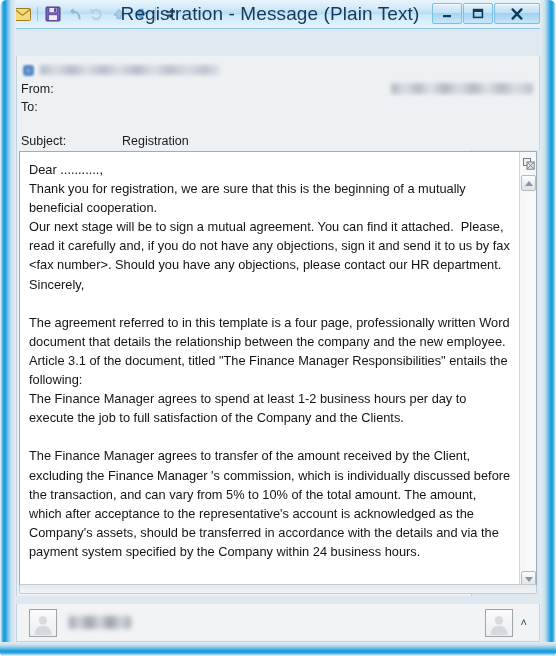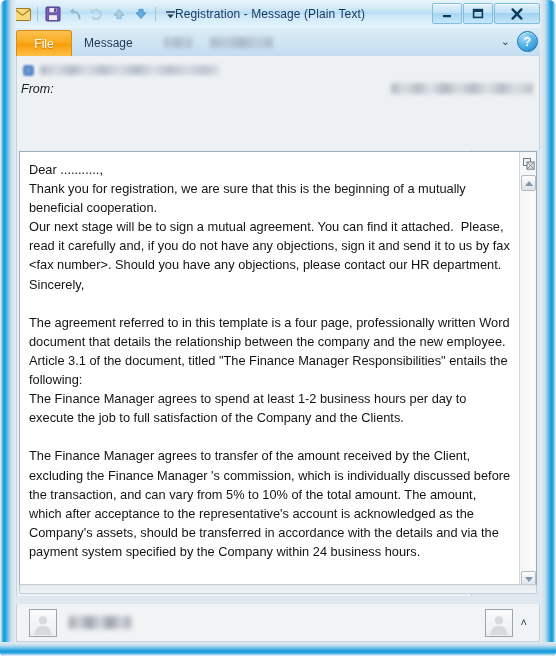--- a/index.html
+++ b/index.html
@@ -81,7 +81,7 @@
     width: 540px; height: 28px;
     line-height: 28px;
     text-align: center;
-    font-size: 12px;
+    font-size: 19px;
     color: #15385c;
     letter-spacing: 0.1px;
     pointer-events: none;

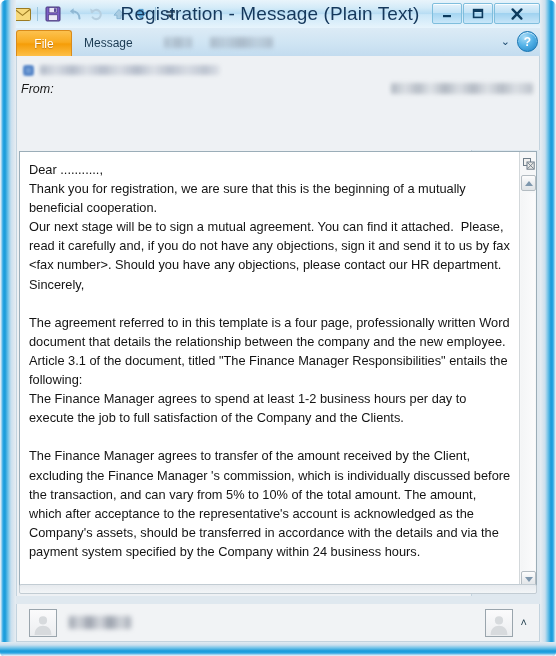--- a/index.html
+++ b/index.html
@@ -455,16 +455,6 @@
     </div>
   </div>
 
-  <div id="ribbon">
-    <div id="tab-file">File</div>
-    <div class="tab-item" id="tab-message">Message</div>
-    <div class="tab-blur" id="tab-blur-1"></div>
-    <div class="tab-blur" id="tab-blur-2"></div>
-    <div id="ribbon-right">
-      <div id="collapse-ribbon">⌄</div>
-      <div id="help-btn">?</div>
-    </div>
-  </div>
 
   <div id="header-pane">
 

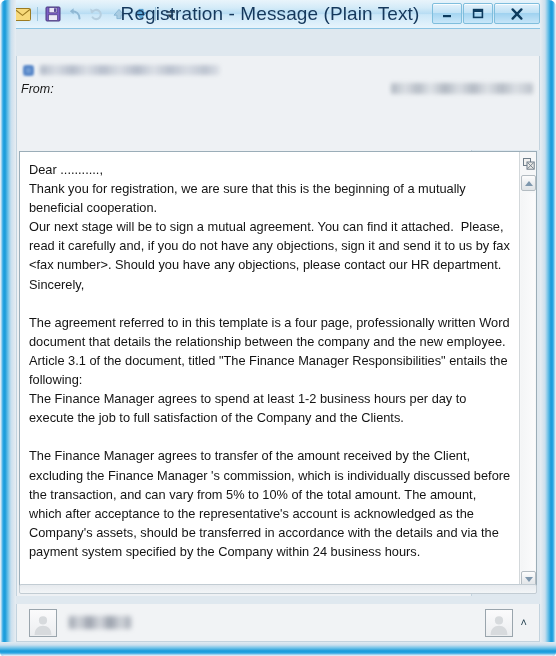--- a/index.html
+++ b/index.html
@@ -211,7 +211,6 @@
     left: 2px;
     height: 17px;
     width: 520px;
-    font-style: italic;
   }
   .hdr-label {
     position: absolute;

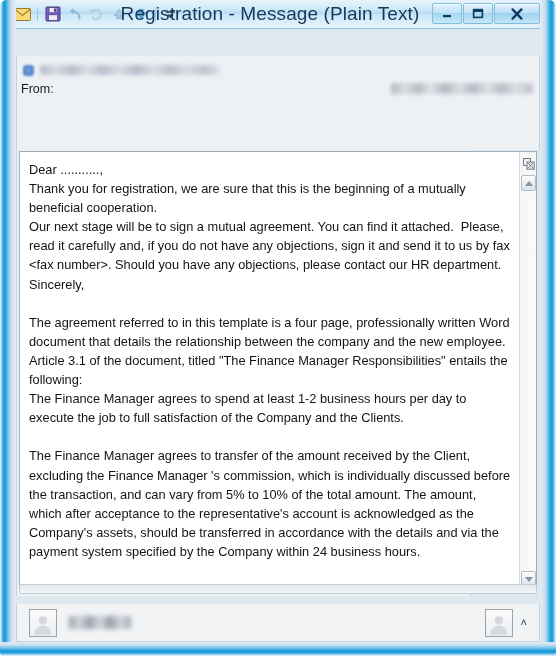--- a/index.html
+++ b/index.html
@@ -470,6 +470,12 @@
       <span id="date-blur"></span>
     </div>
 
+    <div class="hdr-row" id="to-row">
+      <span class="hdr-label">To:</span>
+      <span class="hdr-value">
+        <span class="value-blur" id="to-value-blur"></span>
+      </span>
+    </div>
 
 
   </div>

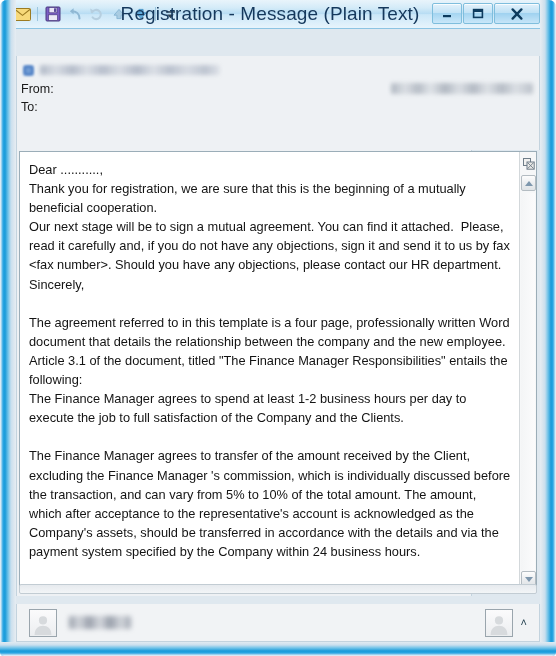--- a/index.html
+++ b/index.html
@@ -478,6 +478,10 @@
     </div>
 
 
+    <div class="hdr-row" id="subject-row">
+      <span class="hdr-label">Subject:</span>
+      <span id="subject-value">Registration</span>
+    </div>
   </div>
 
   <div id="body-pane">

